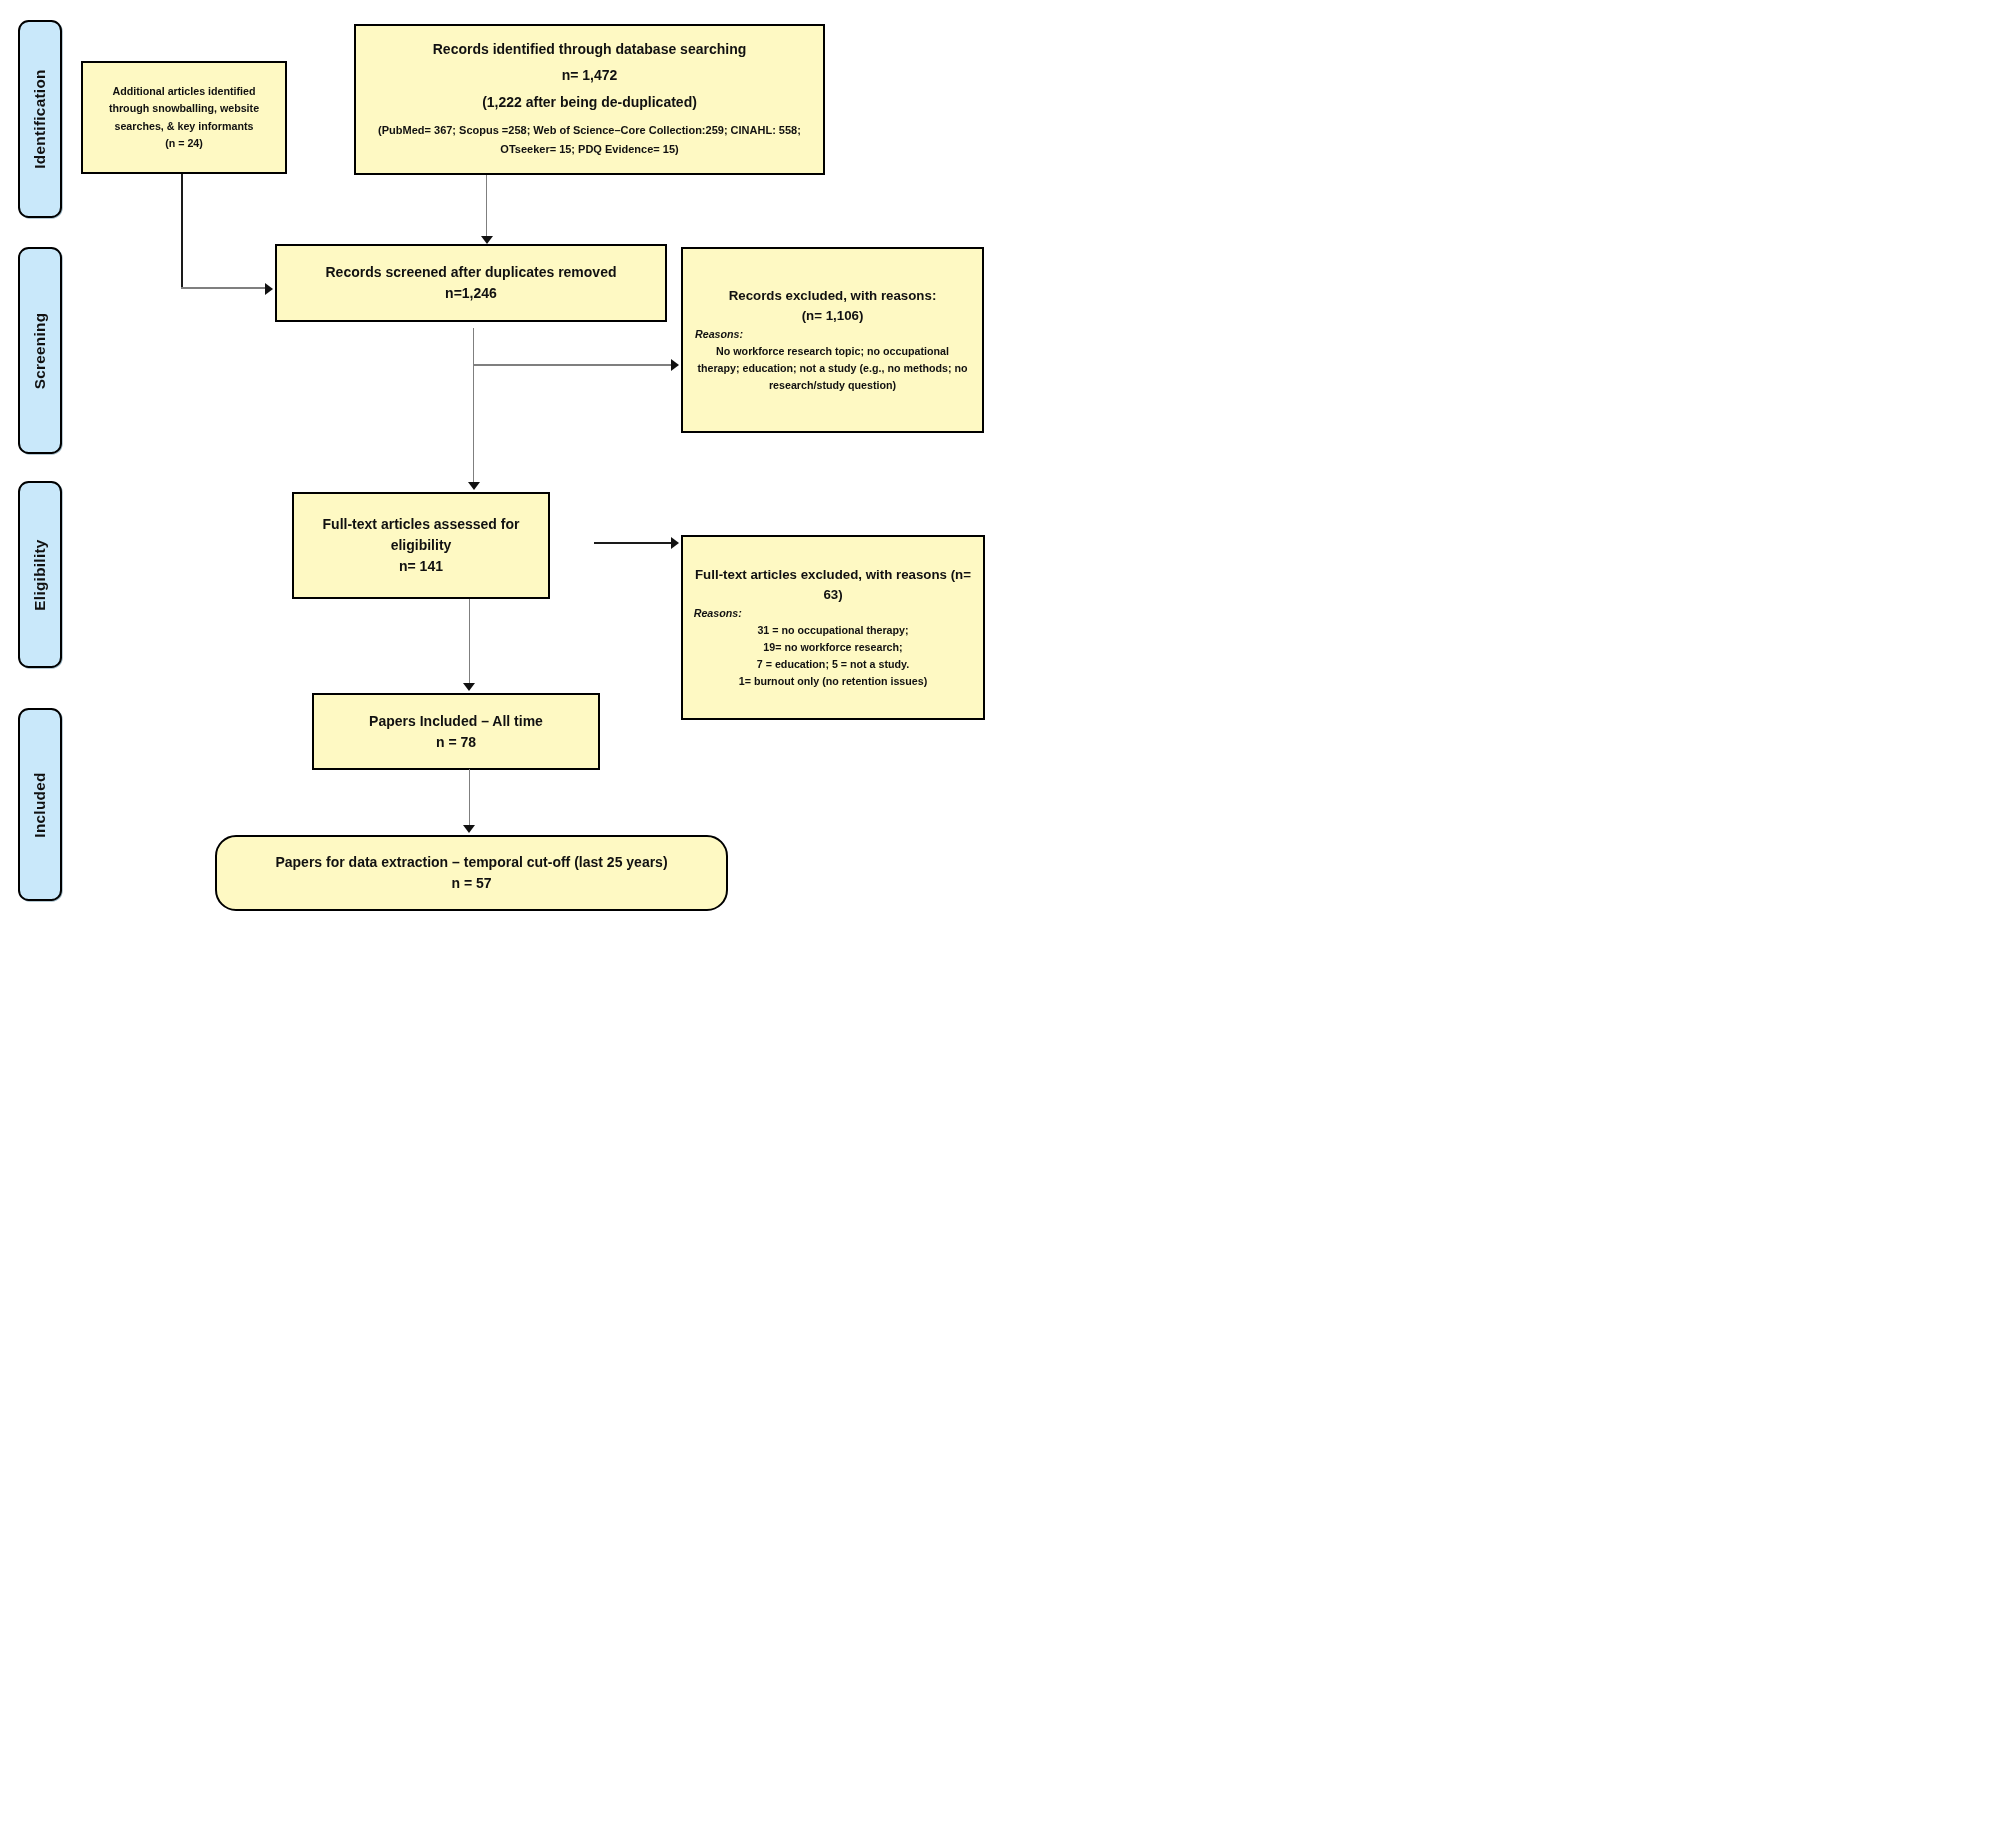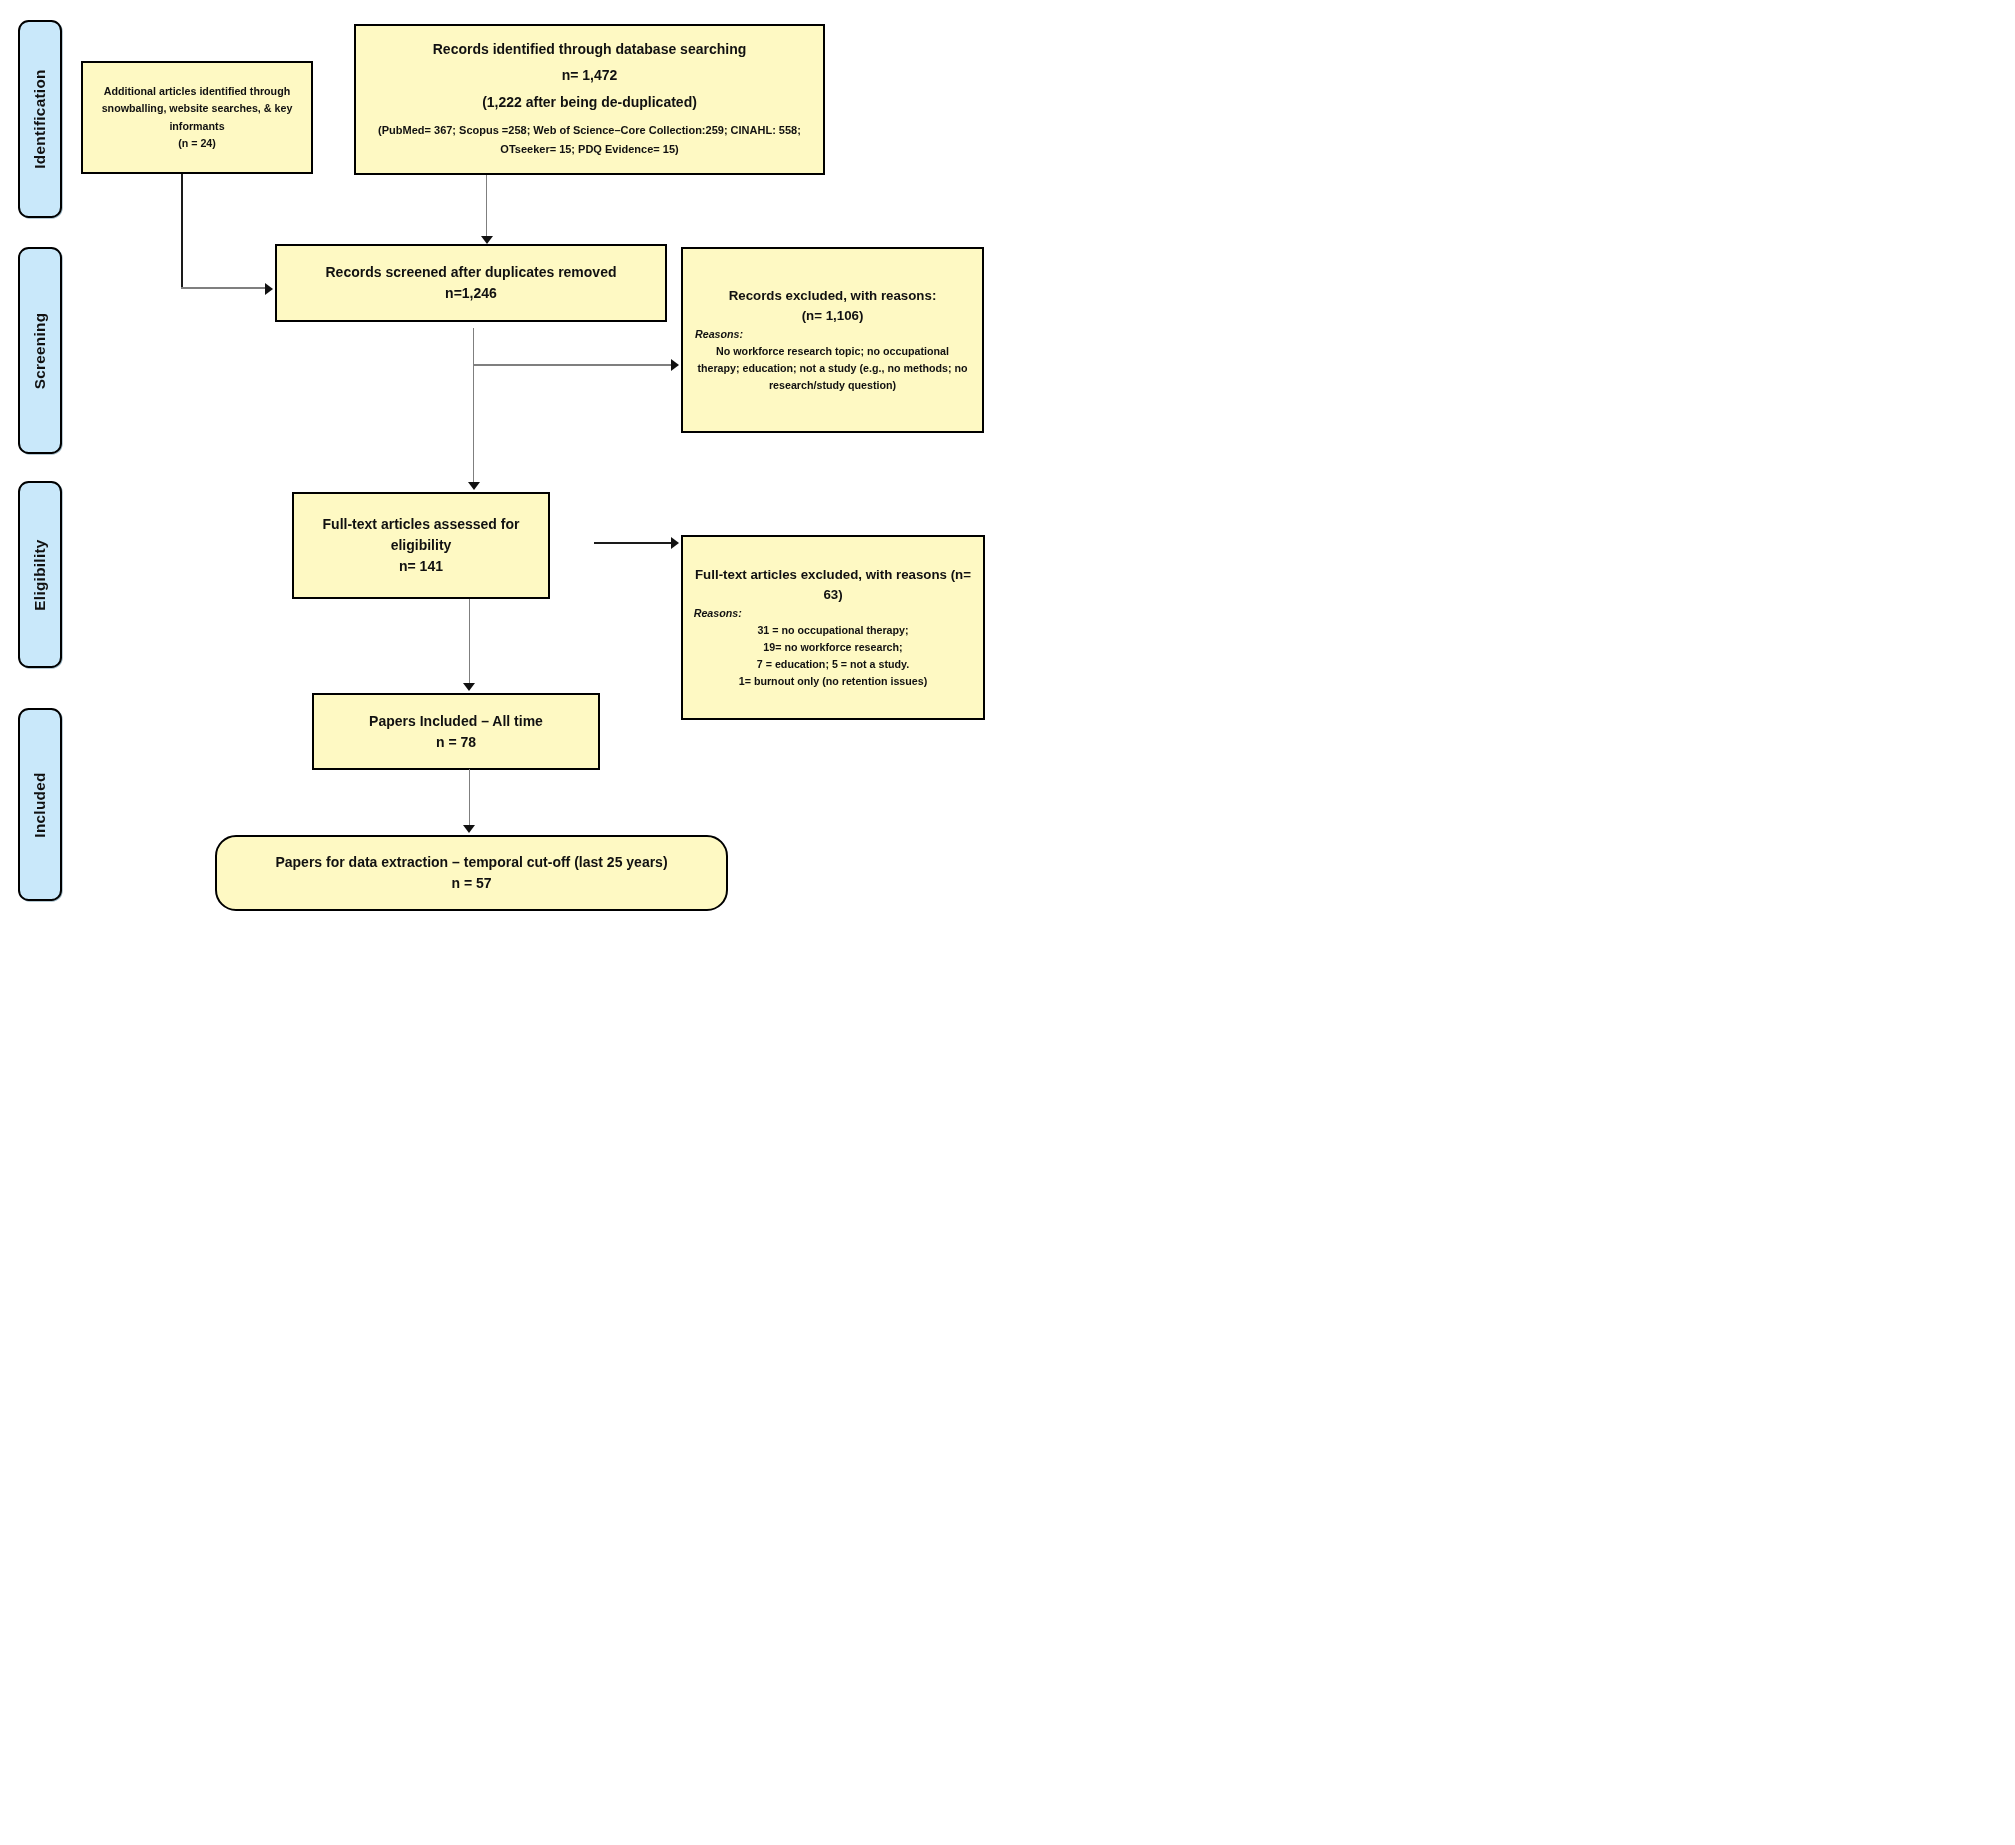--- a/index.html
+++ b/index.html
@@ -33,7 +33,7 @@
   #box-top .nline   { margin-top:5.3px; }
   #box-top .dedup   { margin-top:5.3px; }
 
-  #box-additional { left:81px; top:61px;  width:232px; height:113px; padding:5.3px 10.7px; }
+  #box-additional { left:81px; top:61px;  width:206px; height:113px; padding:5.3px 10.7px; }
   #box-screened   { left:275px; top:244px; width:392px; height:78px; padding:4px 9.3px; }
   #box-rec-excl   { left:681px; top:247px; width:303px; height:186px; padding:6.7px 12px; }
   #box-ft         { left:292px; top:492px; width:258px; height:107px; padding:4px 13.3px; }

